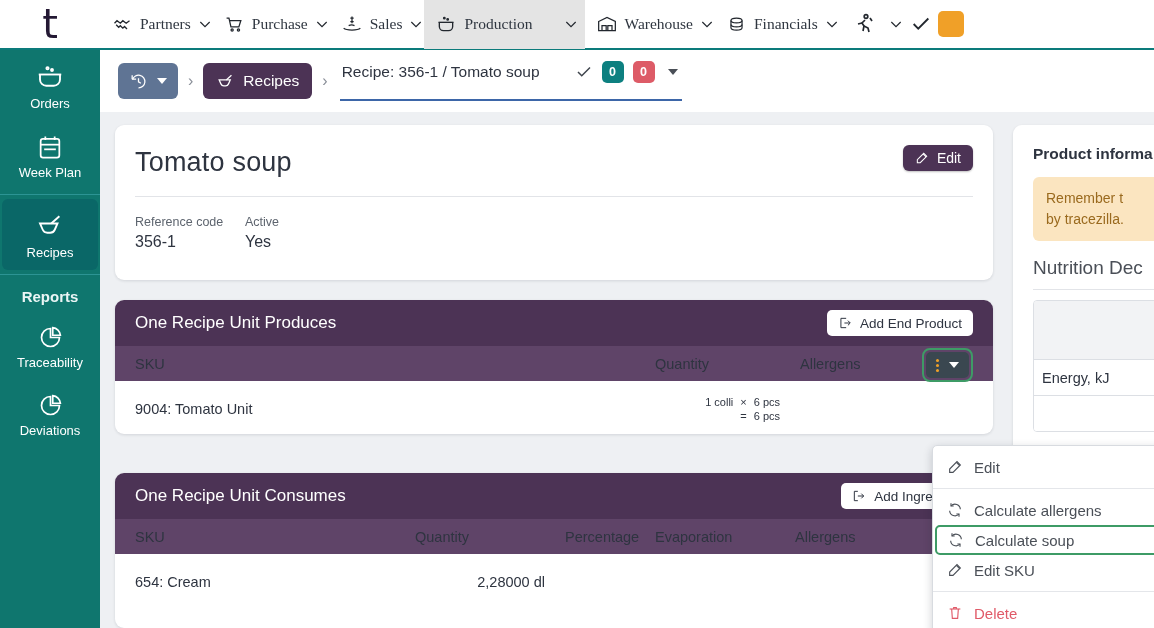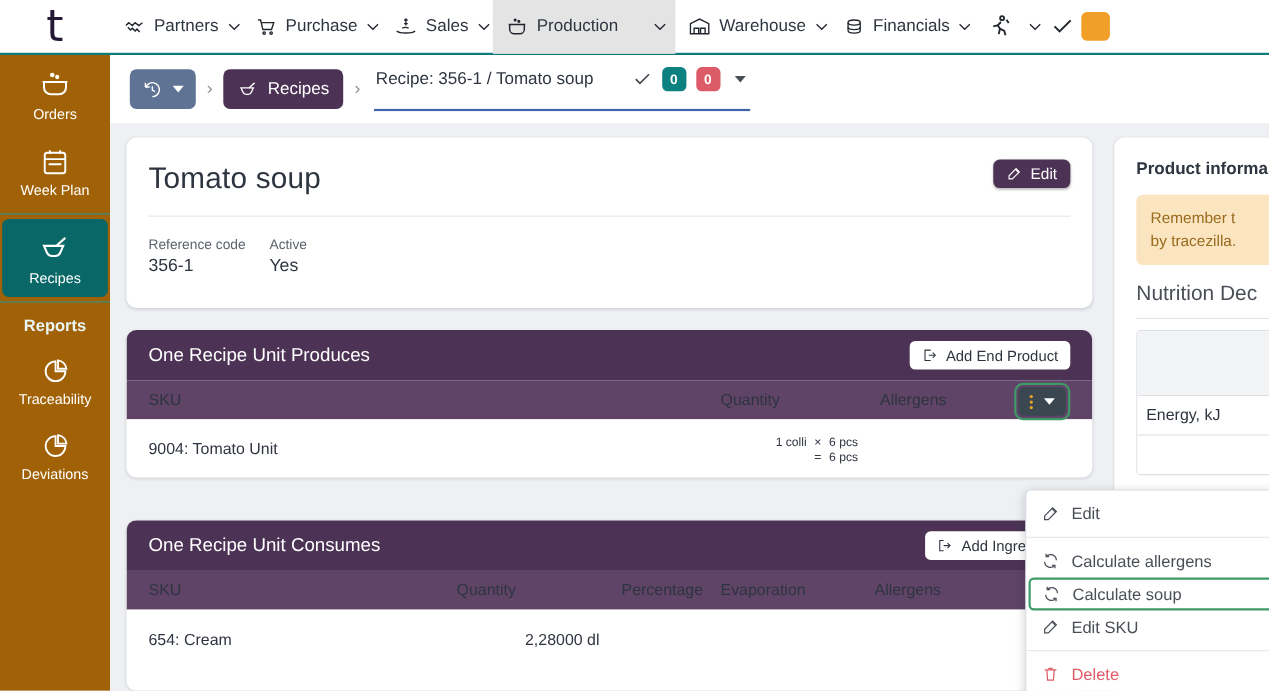--- a/index.html
+++ b/index.html
@@ -35,7 +35,7 @@
     padding: 0 6px 0 12px; gap: 8px;
   }
   .nav-group.active { background: #e4e4e4; }
-  .nav-label { font-size: 15.5px; color: #2f3640; white-space: nowrap; }
+  .nav-label { font-size: 15.5px; color: #2f3640; white-space: nowrap; font-family: Liberation Serif, serif; }
   .nav-ico { display: flex; align-items: center; color: #22272e; }
   .chev { width: 16px; height: 16px; }
   .nav-check { margin-left: 6px; color: #22272e; display: flex; align-items: center; }

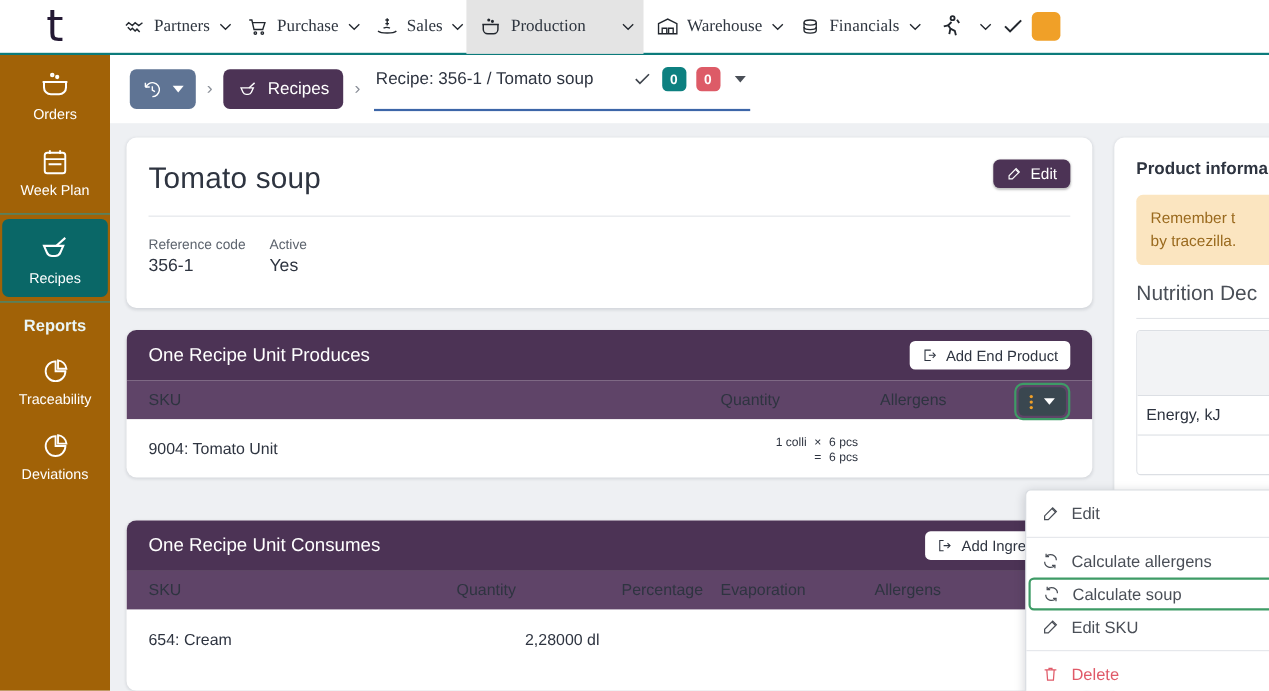--- a/index.html
+++ b/index.html
@@ -47,7 +47,7 @@
   
   .sidebar {
     position: absolute; top: 50px; left: 0; width: 100px; height: 578px;
-    background: #a16207;
+    background: #0f766e;
     z-index: 30;
   }
   .side-item {

